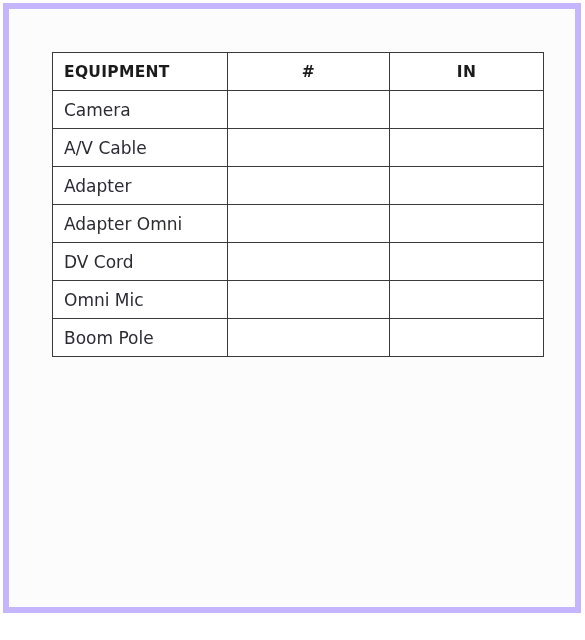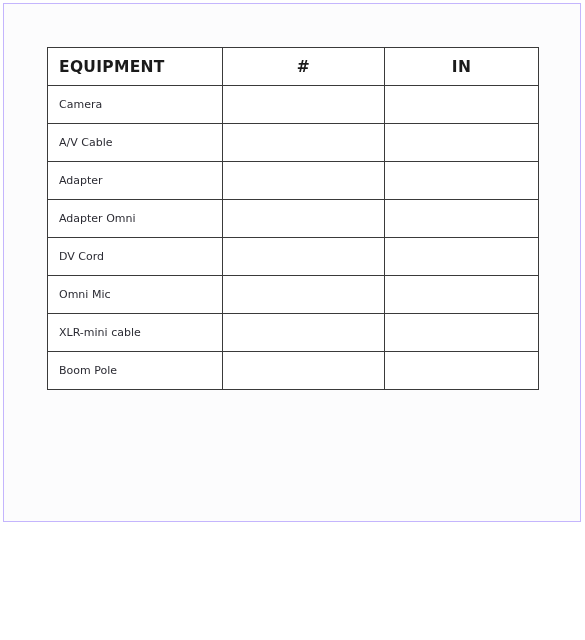--- a/index.html
+++ b/index.html
@@ -19,9 +19,9 @@
     left: 3px;
     top: 3px;
     width: 578px;
-    height: 519px;
+    height: 610px;
     background: #fcfcfd;
-    border: 1px solid #c4b5fd;
+    border: 6px solid #c4b5fd;
     box-sizing: border-box;
   }
 

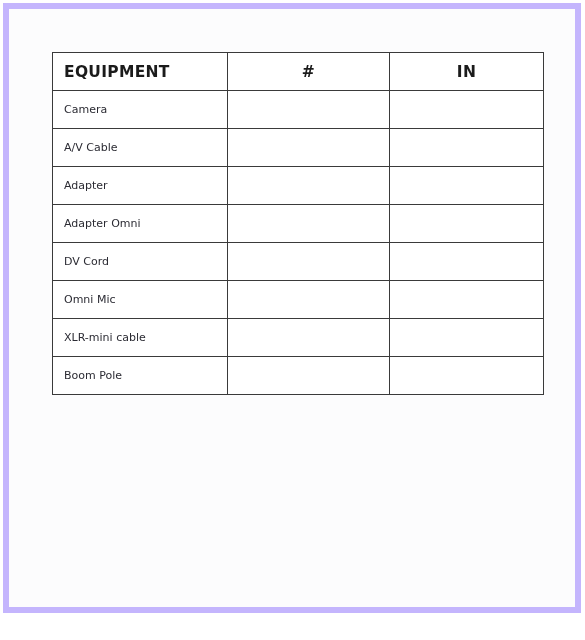--- a/index.html
+++ b/index.html
@@ -64,7 +64,7 @@
   }
 
   .equipment-table tbody td {
-    font-size: 11px;
+    font-size: 17px;
     font-weight: normal;
     color: #2b2b33;
     text-align: left;

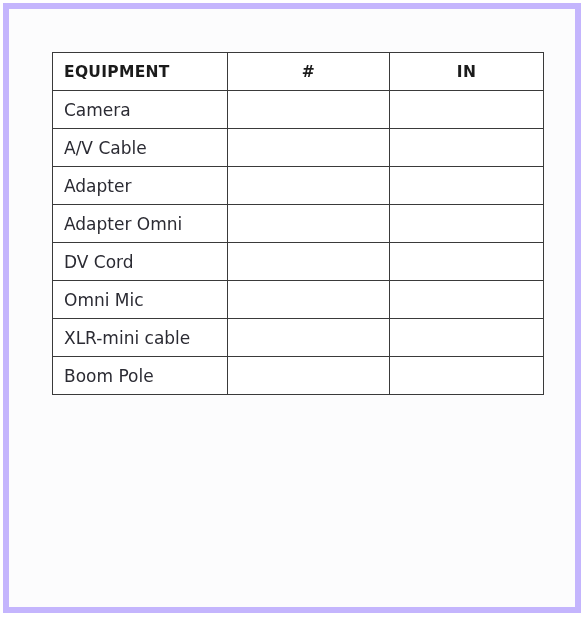--- a/index.html
+++ b/index.html
@@ -126,11 +126,6 @@
           <td class="cell-in"></td>
         </tr>
         <tr>
-          <td class="cell-equipment">XLR-mini cable</td>
-          <td class="cell-qty"></td>
-          <td class="cell-in"></td>
-        </tr>
-        <tr>
           <td class="cell-equipment">Boom Pole</td>
           <td class="cell-qty"></td>
           <td class="cell-in"></td>

